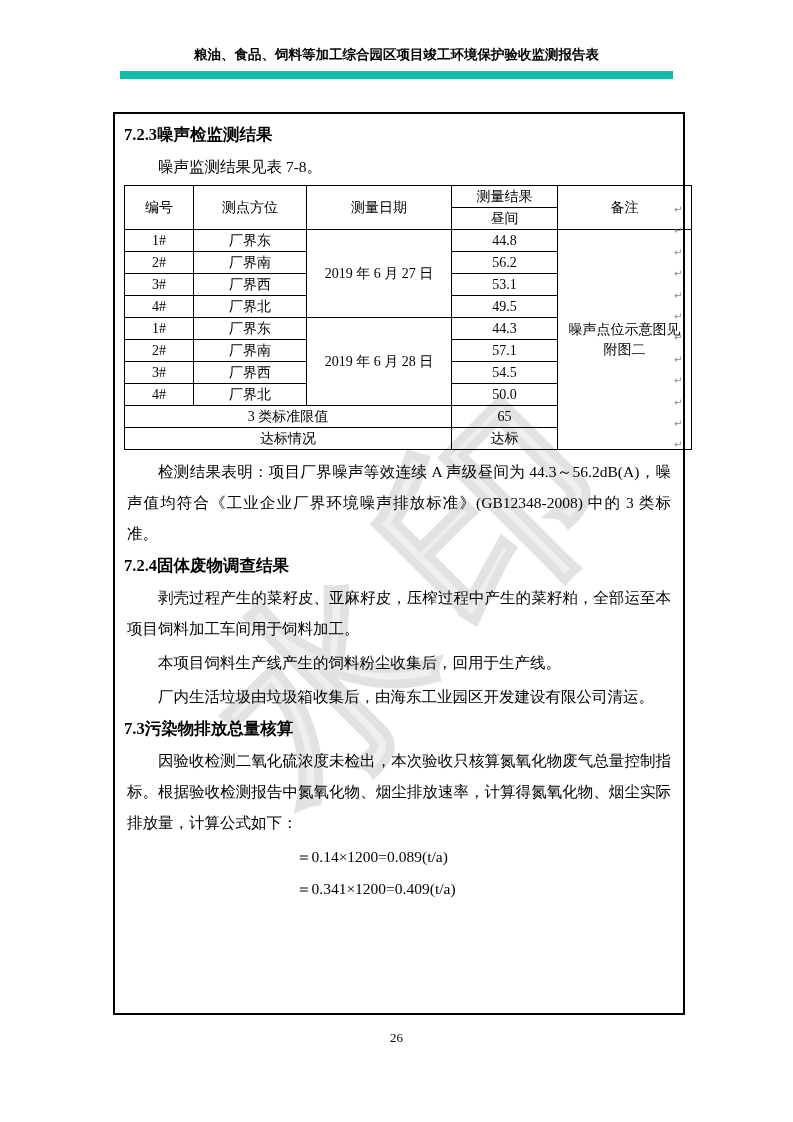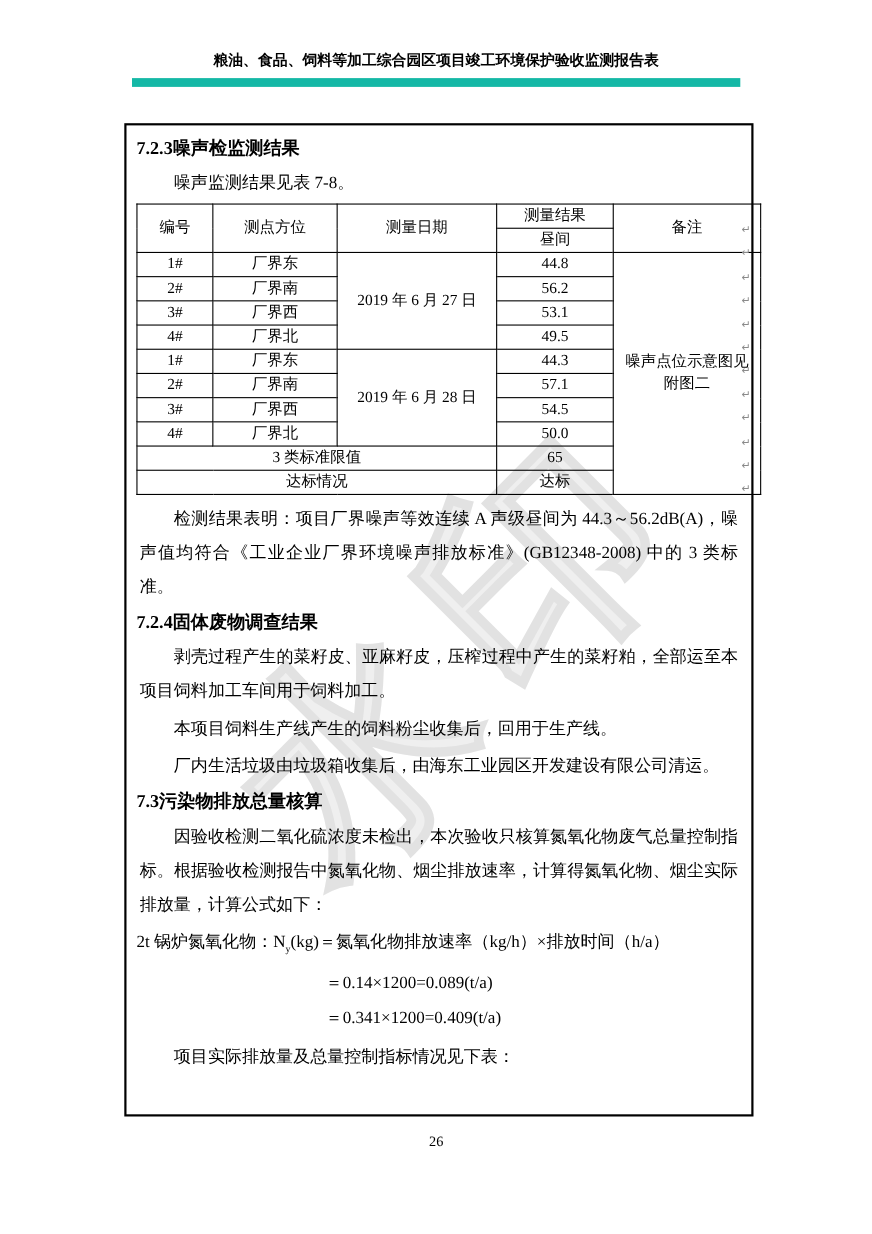--- a/index.html
+++ b/index.html
@@ -231,7 +231,6 @@
 
     <p class="para">因验收检测二氧化硫浓度未检出，本次验收只核算氮氧化物废气总量控制指标。根据验收检测报告中氮氧化物、烟尘排放速率，计算得氮氧化物、烟尘实际排放量，计算公式如下：</p>
 
-    <p class="formula"><span>2t 锅炉氮氧化物：N</span><sub>y</sub><span>(kg)＝氮氧化物排放速率（kg/h）×排放时间（h/a）</span></p>
     <p class="formula-result">＝0.14×1200=0.089(t/a)</p>
 
     <p class="formula-result">＝0.341×1200=0.409(t/a)</p>

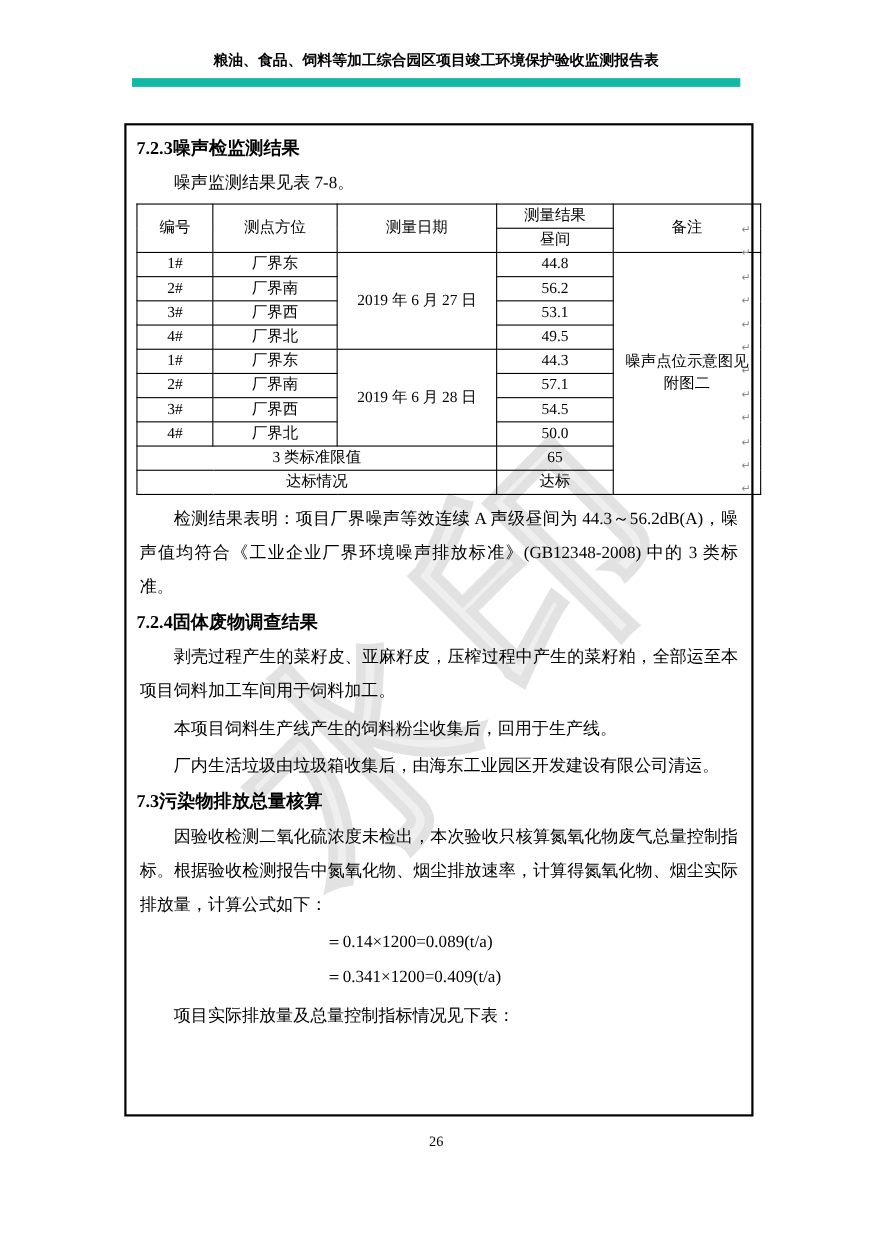--- a/index.html
+++ b/index.html
@@ -235,7 +235,6 @@
 
     <p class="formula-result">＝0.341×1200=0.409(t/a)</p>
 
-    <p class="para">项目实际排放量及总量控制指标情况见下表：</p>
 
   </div>
 

